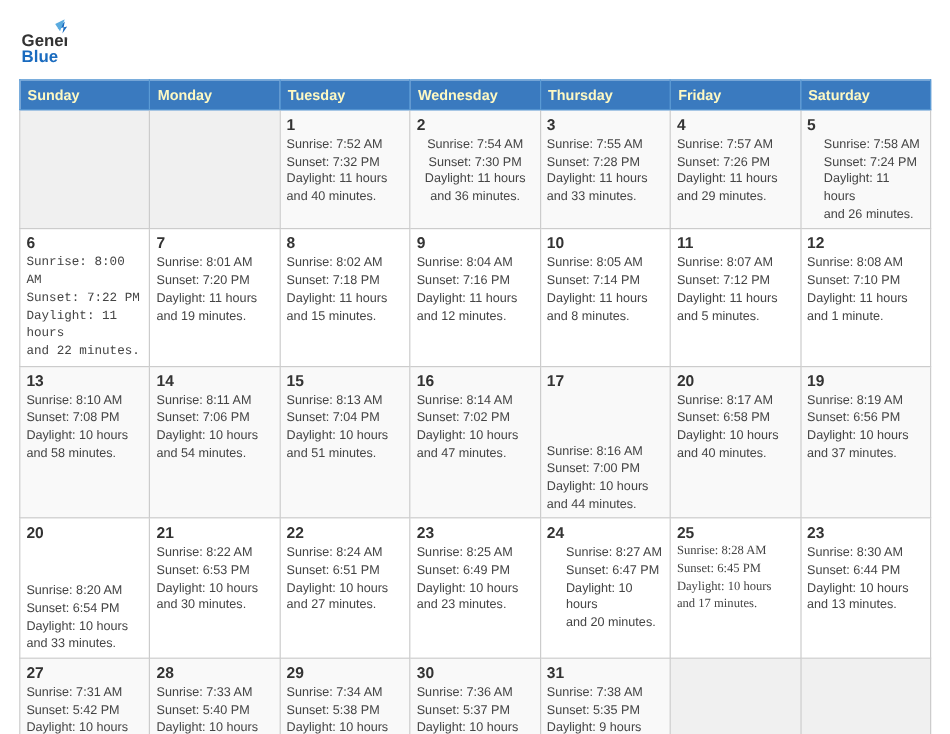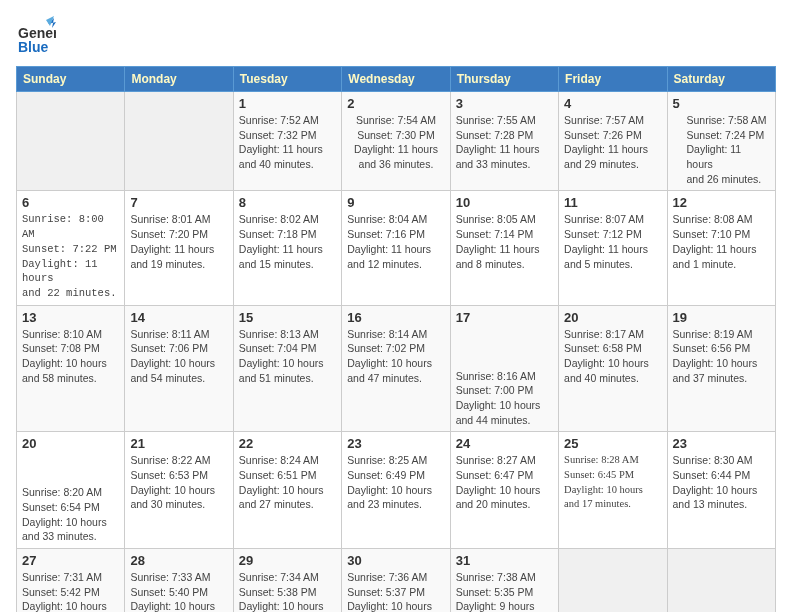--- a/index.html
+++ b/index.html
@@ -279,7 +279,7 @@
         </td>
         <td>
           <div class="day-number">24</div>
-          <div class="day-info" style="white-space: pre-line;">Sunrise: 8:27 AM
+          <div class="day-info" style="white-space: pre-line; margin-left: 16px;">Sunrise: 8:27 AM
 Sunset: 6:47 PM
 Daylight: 10 hours
 and 20 minutes.</div>

